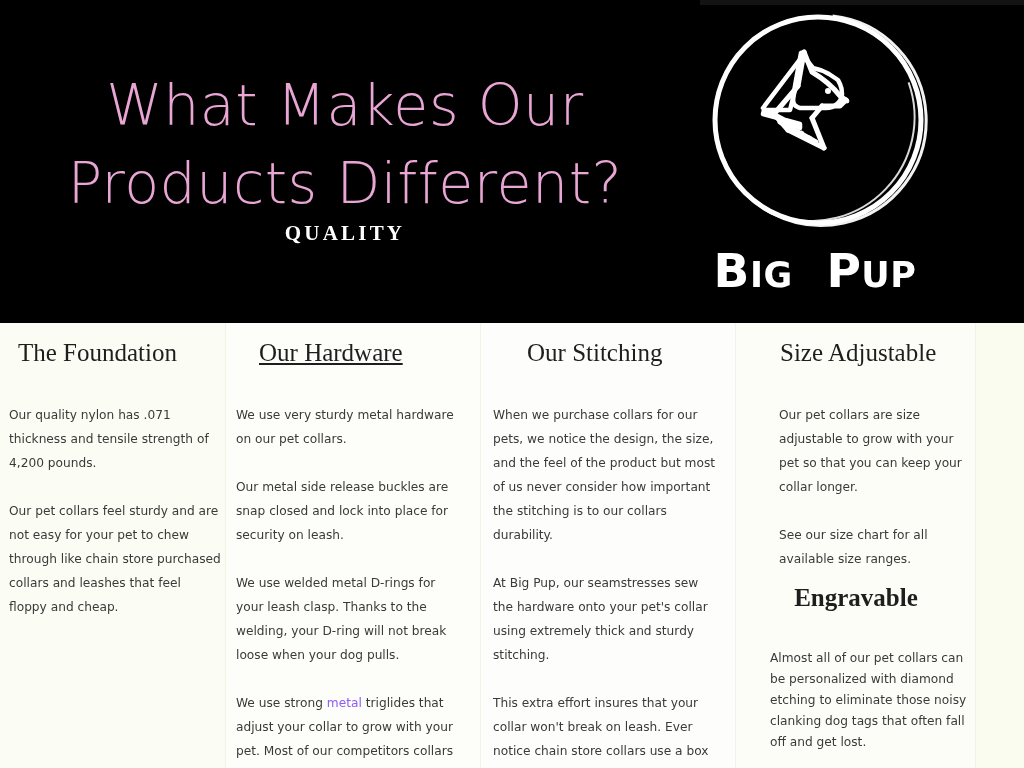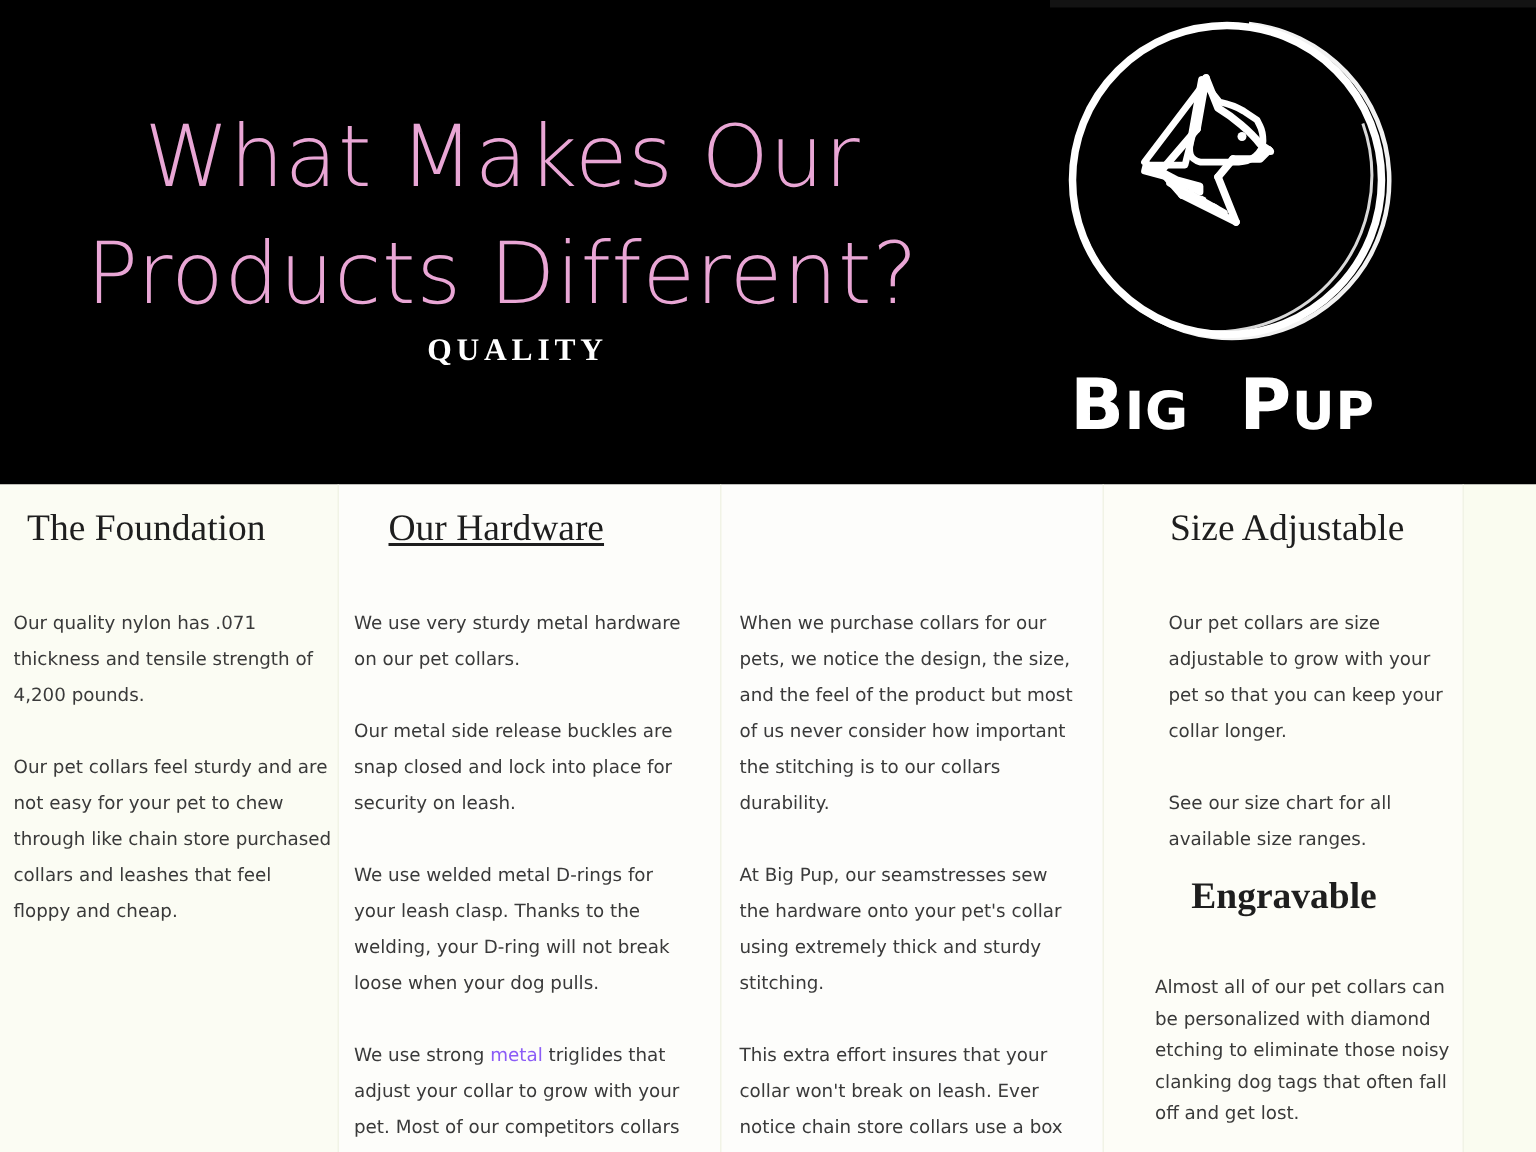--- a/index.html
+++ b/index.html
@@ -39,6 +39,7 @@
     left: 0; top: 66px;
     width: 670px;
     text-align: center;
+    padding-left: 10px;
   }
   .headline {
     font-family: "DejaVu Sans", sans-serif;

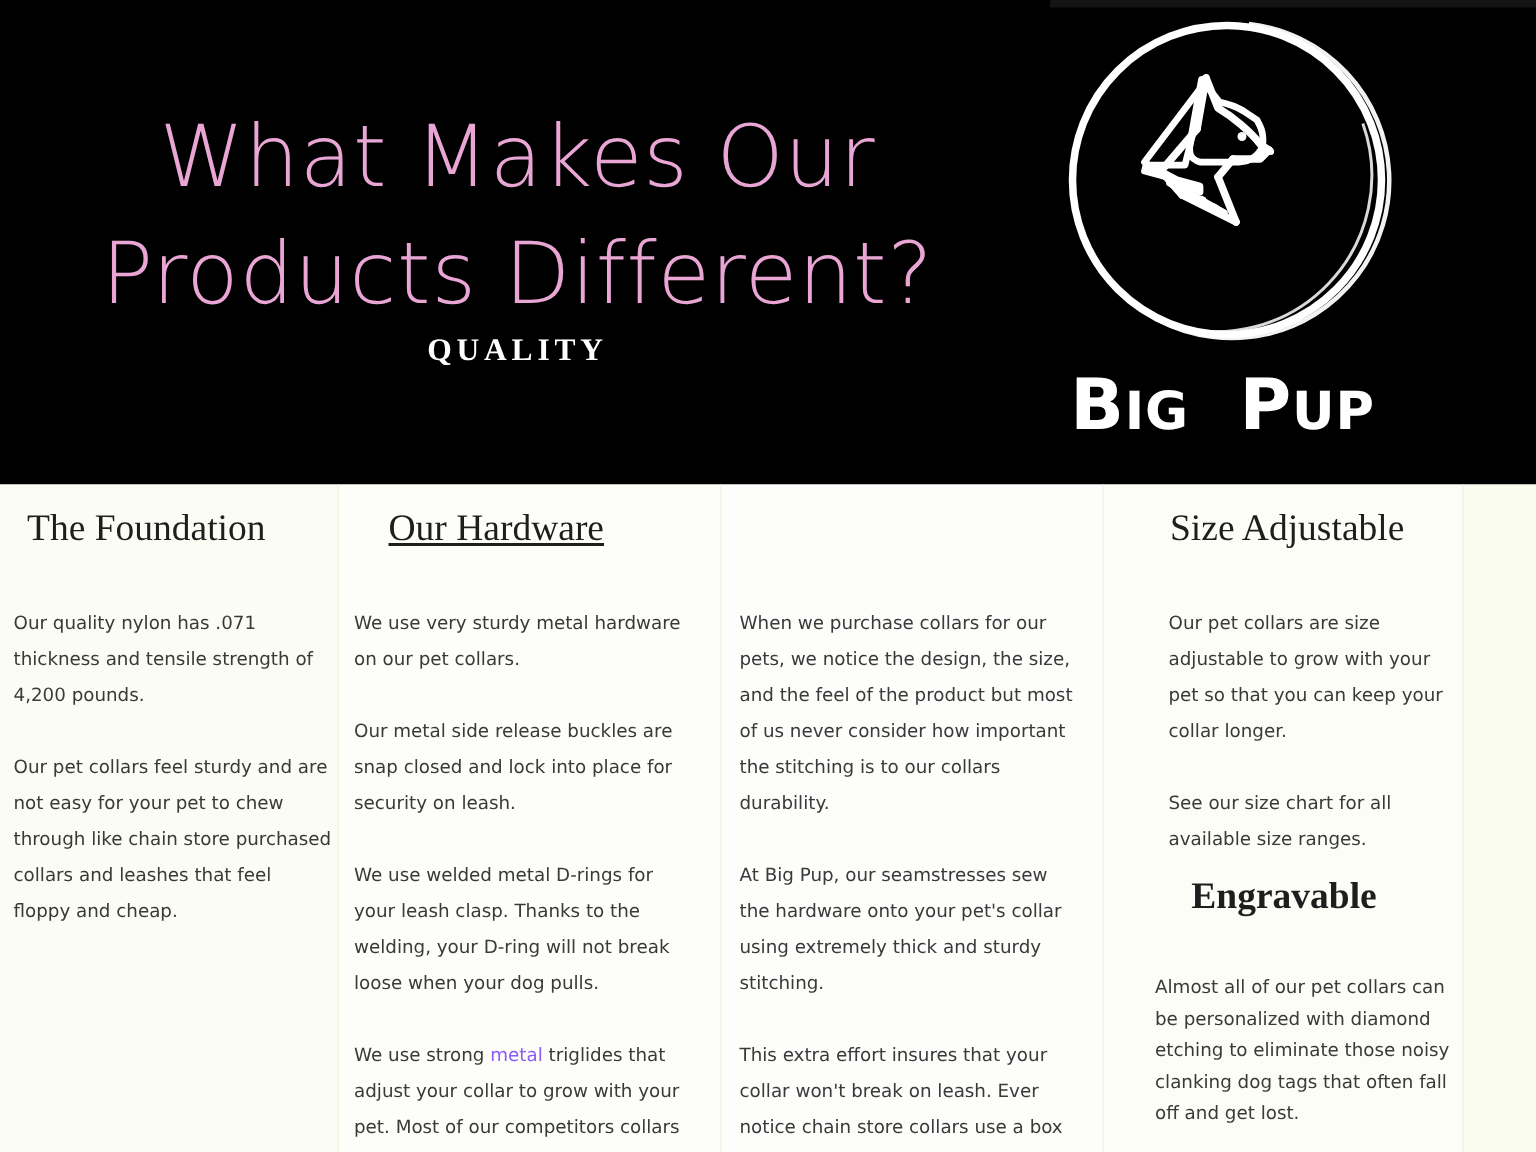--- a/index.html
+++ b/index.html
@@ -285,6 +285,7 @@
       <p><span>We use strong </span><b>metal</b><span> triglides that adjust your collar to grow with your pet. Most of our competitors collars are made with cheap plastic triglides.</span></p>
     </div>
 
+    <h2 class="col-title" style="left:527px; top:15px;">Our Stitching</h2>
     <div class="col-body" style="left:493px; top:80px; width:228px;">
       <p>When we purchase collars for our pets, we notice the design, the size, and the feel of the product but most of us never consider how important the stitching is to our collars durability.</p>
       <p>At Big Pup, our seamstresses sew the hardware onto your pet's collar using extremely thick and sturdy stitching.</p>

